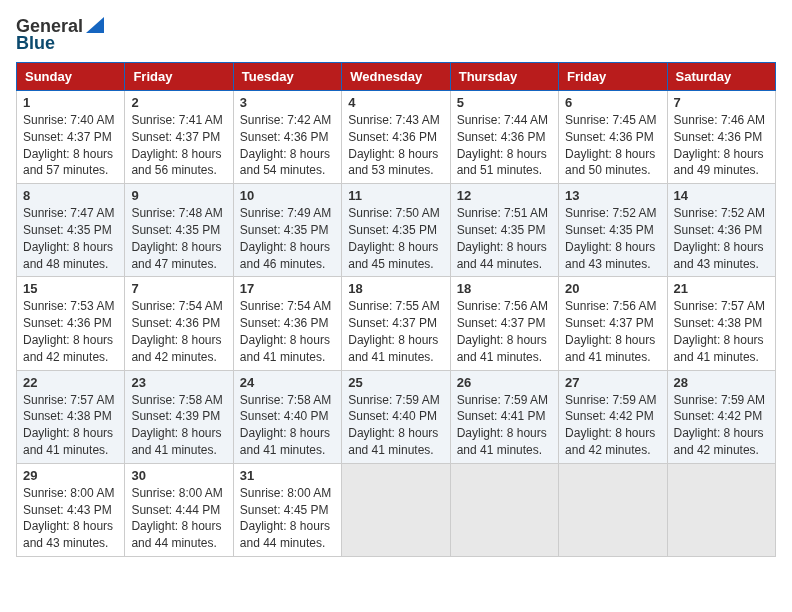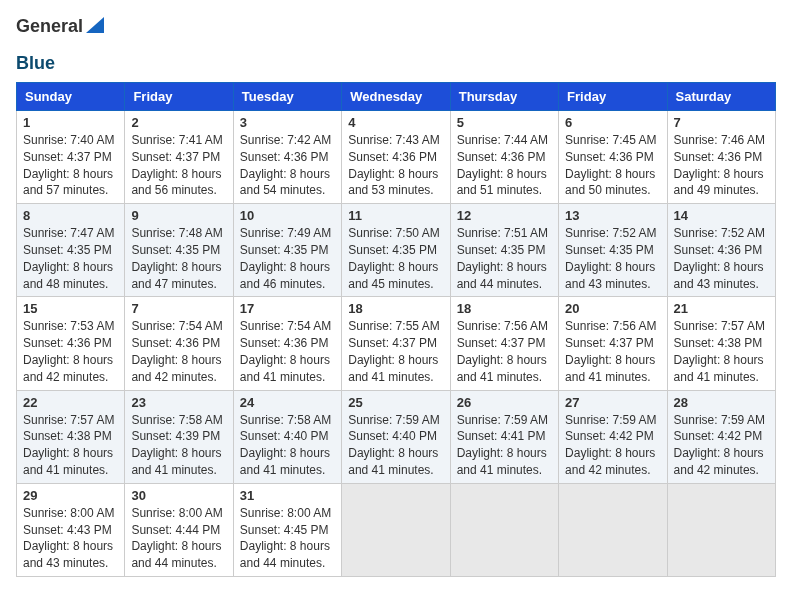--- a/index.html
+++ b/index.html
@@ -20,7 +20,6 @@
       display: flex;
       flex-direction: column;
       align-items: flex-start;
-      gap: 20px;
     }
     .logo-row {
       display: flex;

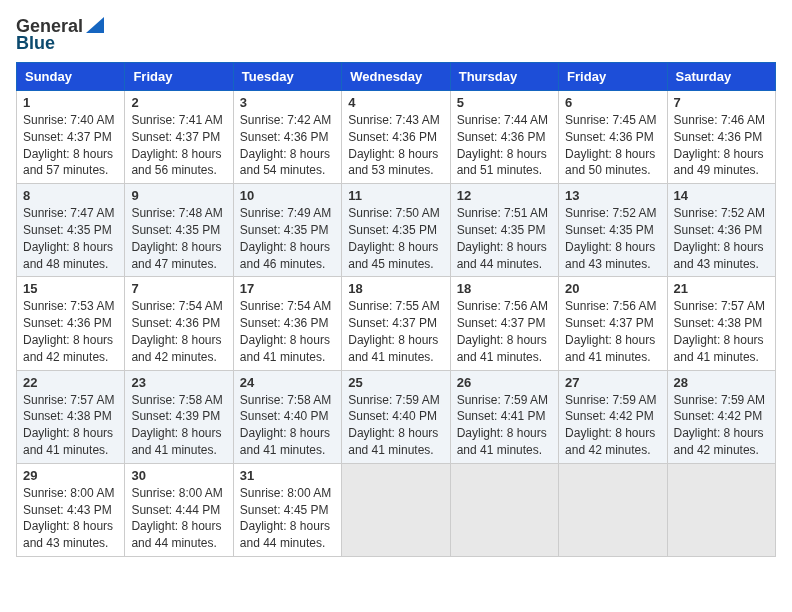--- a/index.html
+++ b/index.html
@@ -43,7 +43,7 @@
       font-size: 11px;
     }
     .calendar-table th {
-      background-color: #1d4ed8;
+      background-color: #b91c1c;
       color: #fff;
       text-align: left;
       padding: 6px 8px;

